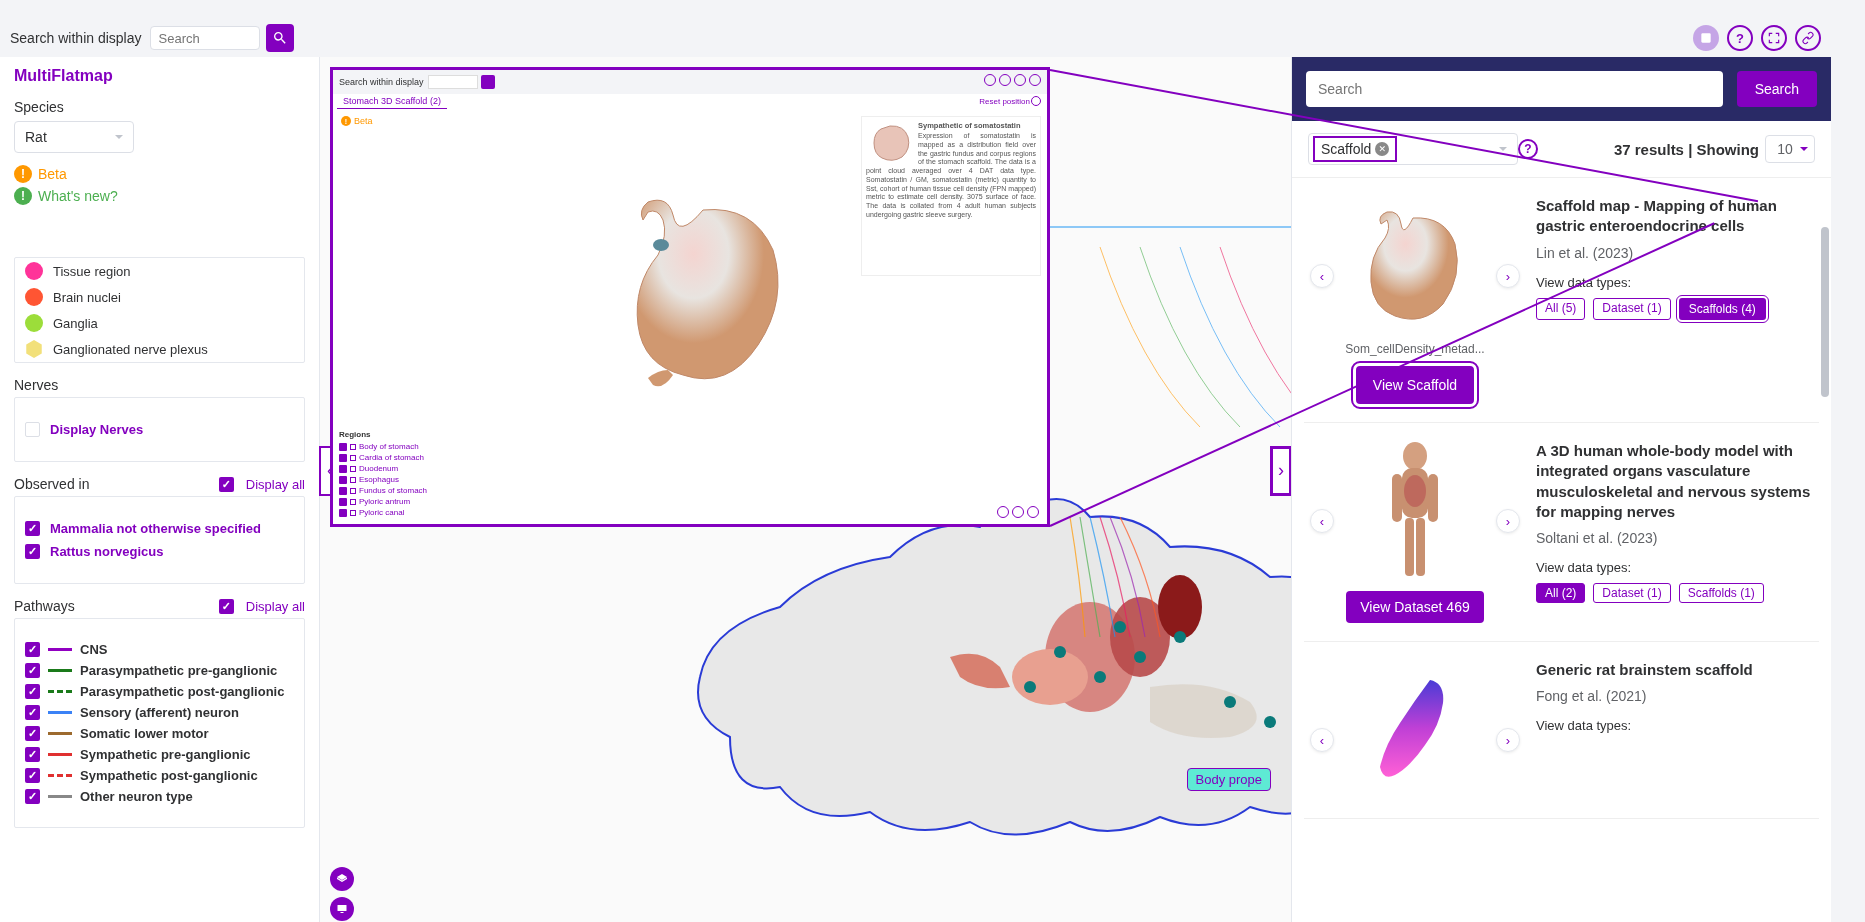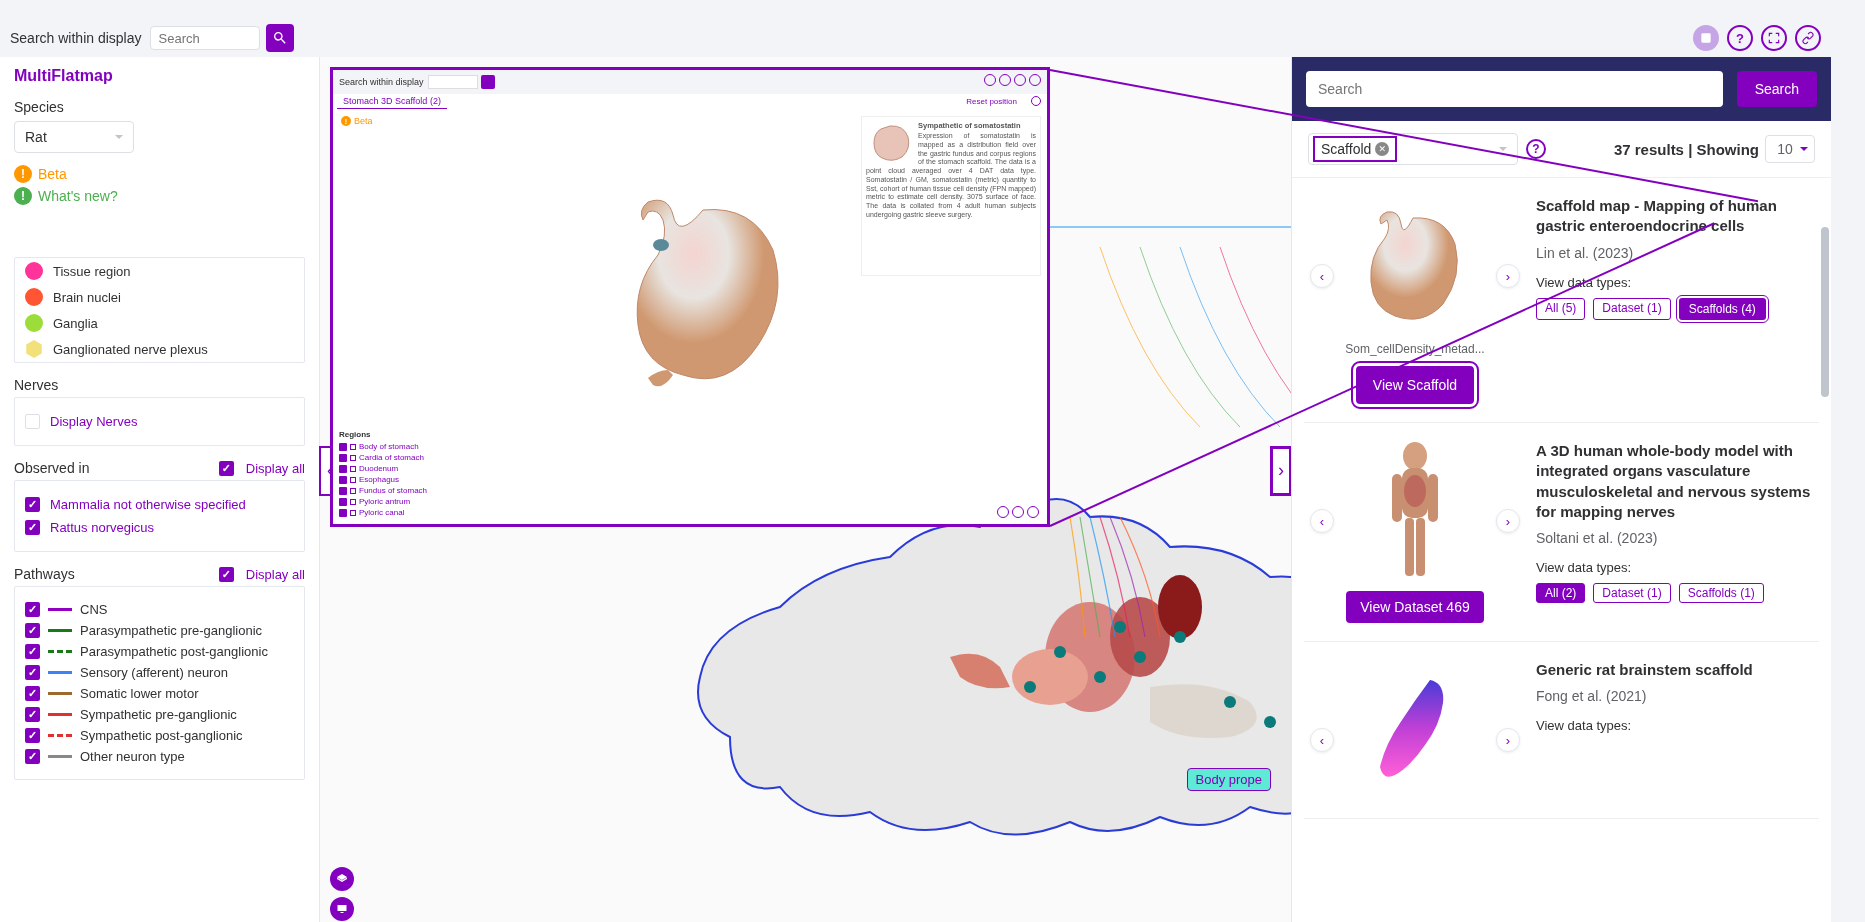--- a/index.html
+++ b/index.html
@@ -61,7 +61,7 @@
 .overlay-regions .mini-chk { width: 8px; height: 8px; background: #8300bf; border-radius: 1px; }
 .overlay-right-icons { position: absolute; top: 4px; right: 6px; display: flex; gap: 3px; }
 .overlay-right-icons .mini { width: 12px; height: 12px; border: 1px solid #8300bf; border-radius: 50%; }
-.overlay-right-label { position: absolute; top: 26px; right: 6px; font-size: 8px; color: #8300bf; display: flex; align-items: center; gap: 14px; text-align: right; }
+.overlay-right-label { position: absolute; top: 26px; right: 6px; font-size: 8px; color: #8300bf; display: flex; align-items: center; gap: 1px; text-align: right; }
 .label-bodyproper { position: absolute; right: 20px; bottom: 150px; background: #5eead4; border: 1px solid #8300bf; border-radius: 4px; padding: 3px 8px; color: #8300bf; font-size: 13px; }
 .side-panel { width: 540px; background: #fff; border-left: 1px solid #e4e7ed; display: flex; flex-direction: column; position: relative; }
 .side-header { background: #292a66; padding: 14px; display: flex; align-items: center; gap: 14px; }

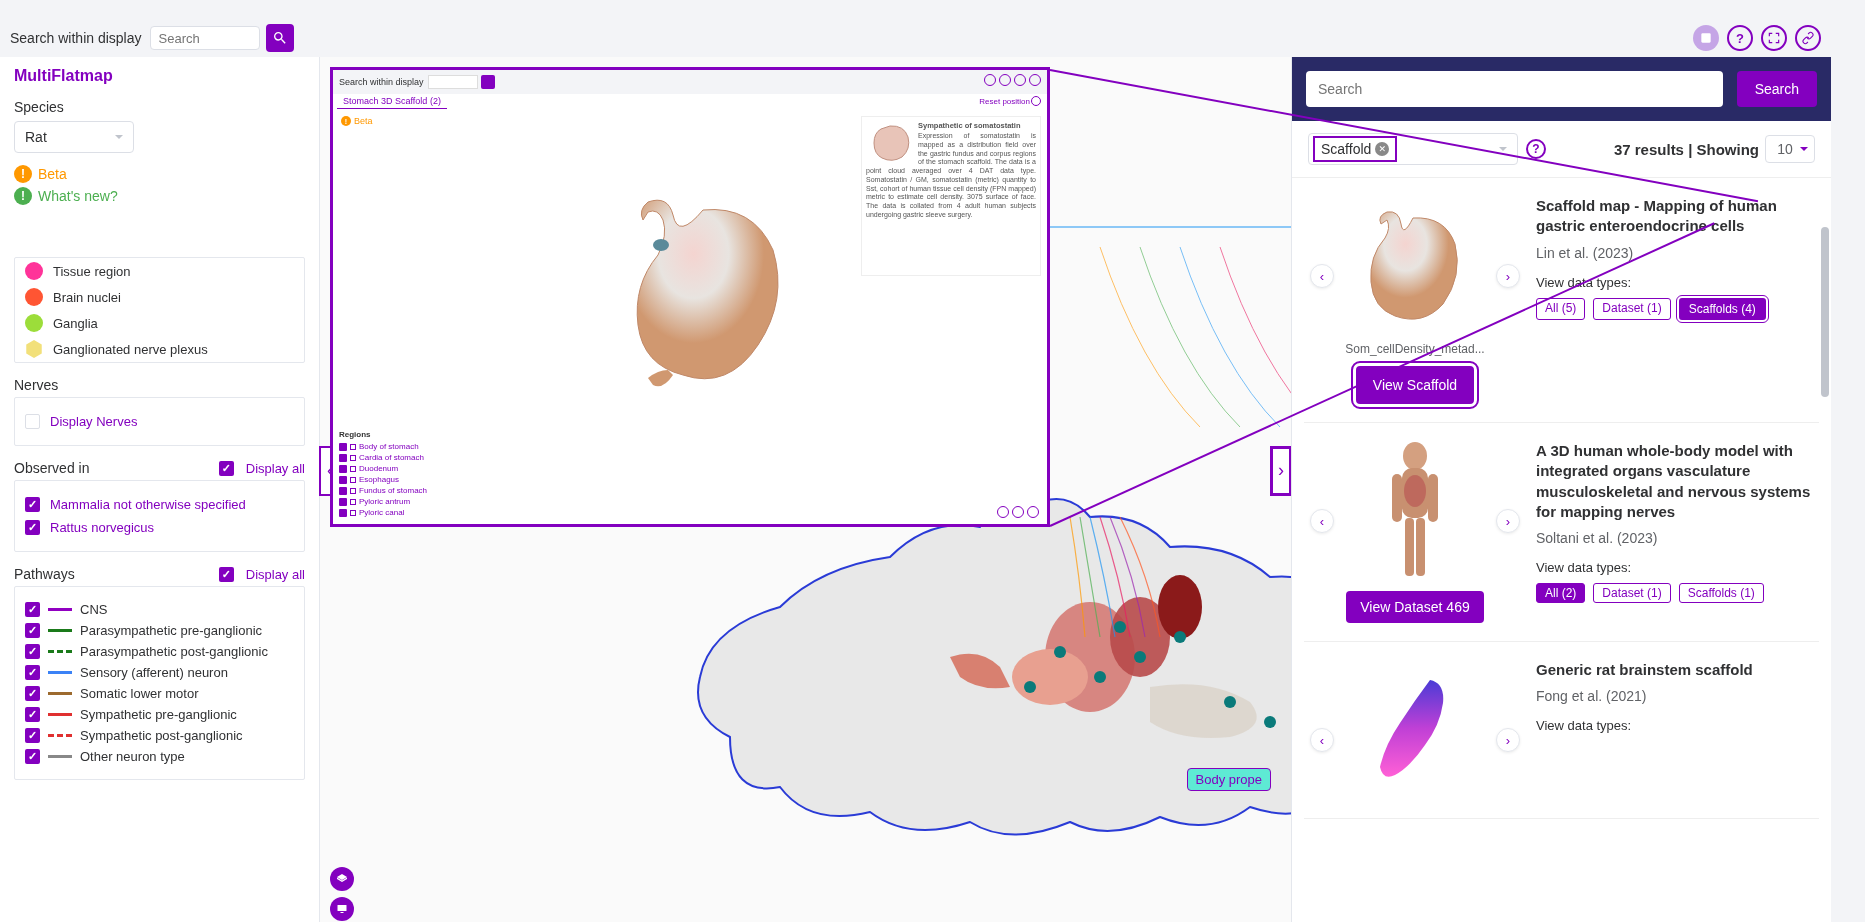--- a/index.html
+++ b/index.html
@@ -417,7 +417,7 @@
         <button class="btn-primary">Search</button>
       </div>
       <div class="filter-row">
-        <div style="display:flex;align-items:center;gap:8px;">
+        <div style="display:flex;align-items:center;">
           <div class="filter-dd">
             <span class="tag-filter">
                 <span>Scaffold</span>

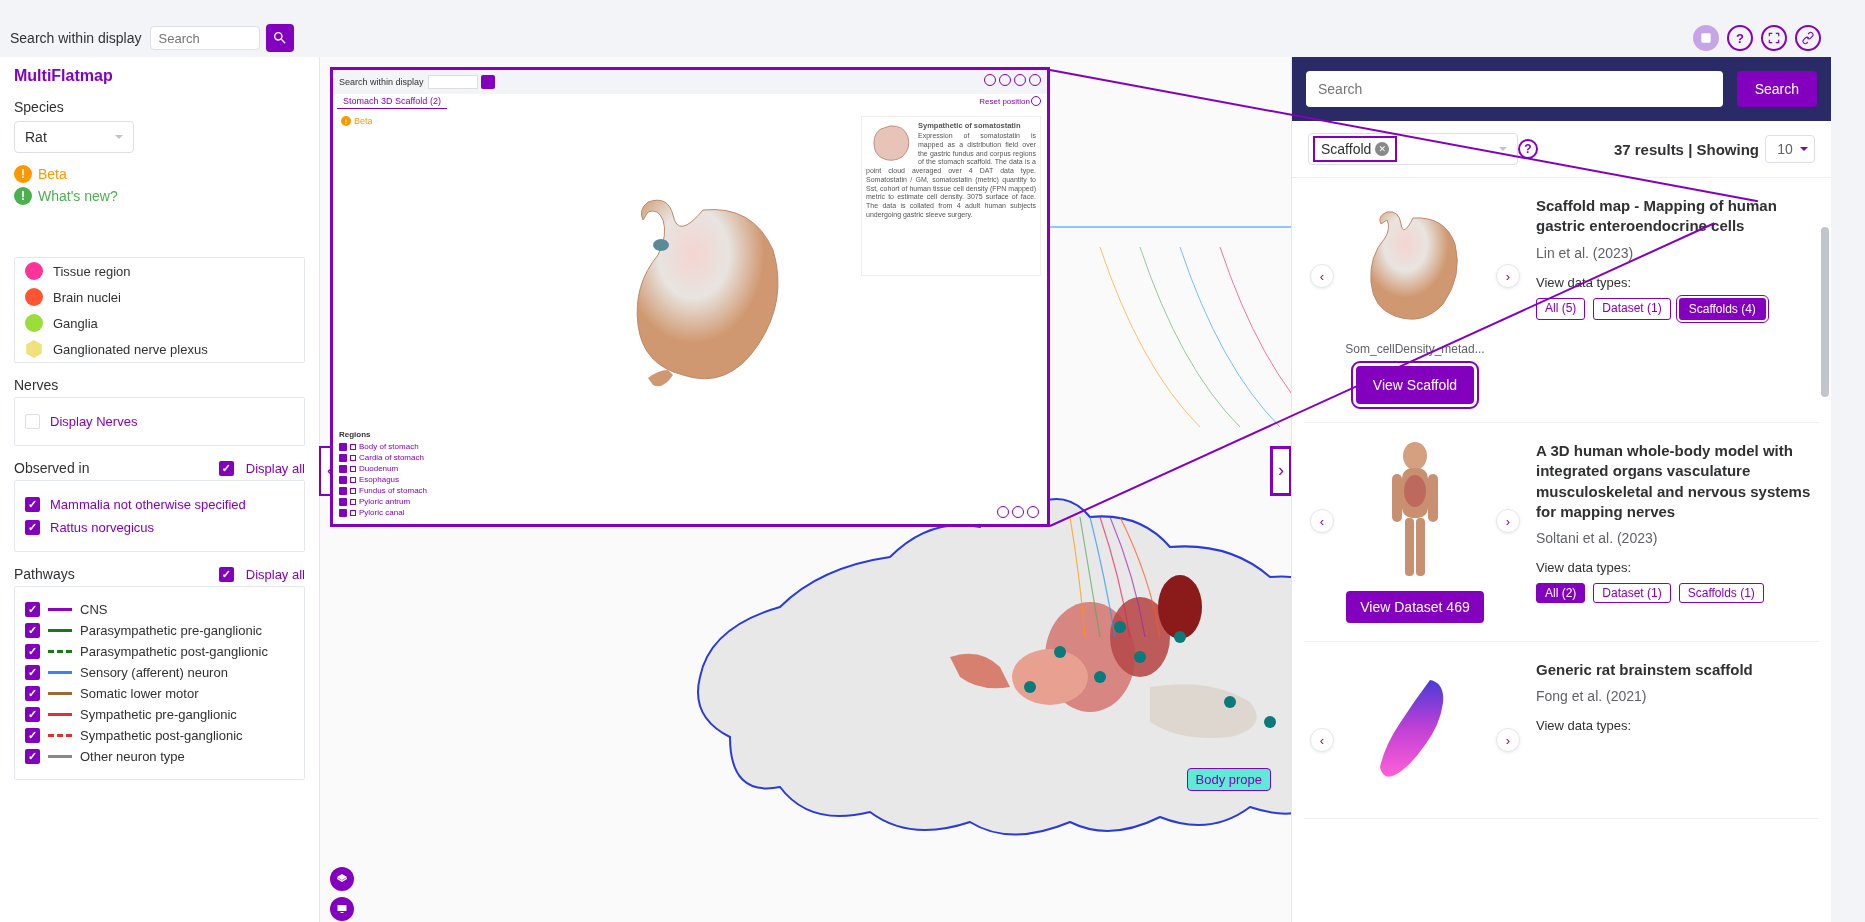--- a/index.html
+++ b/index.html
@@ -37,7 +37,7 @@
 .chk.empty { background: #fff; border: 1px solid #dcdfe6; }
 .chk::after { content: '✓'; color: #fff; font-size: 11px; font-weight: bold; }
 .chk.empty::after { content: ''; }
-.boxed { border: 1px solid #e4e7ed; border-radius: 2px; margin: 2px 14px 8px; padding: 12px 10px; }
+.boxed { border: 1px solid #e4e7ed; border-radius: 2px; margin: 2px 14px 8px; padding: 20px 10px; font-weight: bold; }
 .boxed .legend-item { color: #8300bf; }
 .path-item { display: flex; align-items: center; gap: 8px; padding: 3px 0; font-size: 13px; }
 .path-line { width: 24px; height: 0; border-top: 3px solid; }

